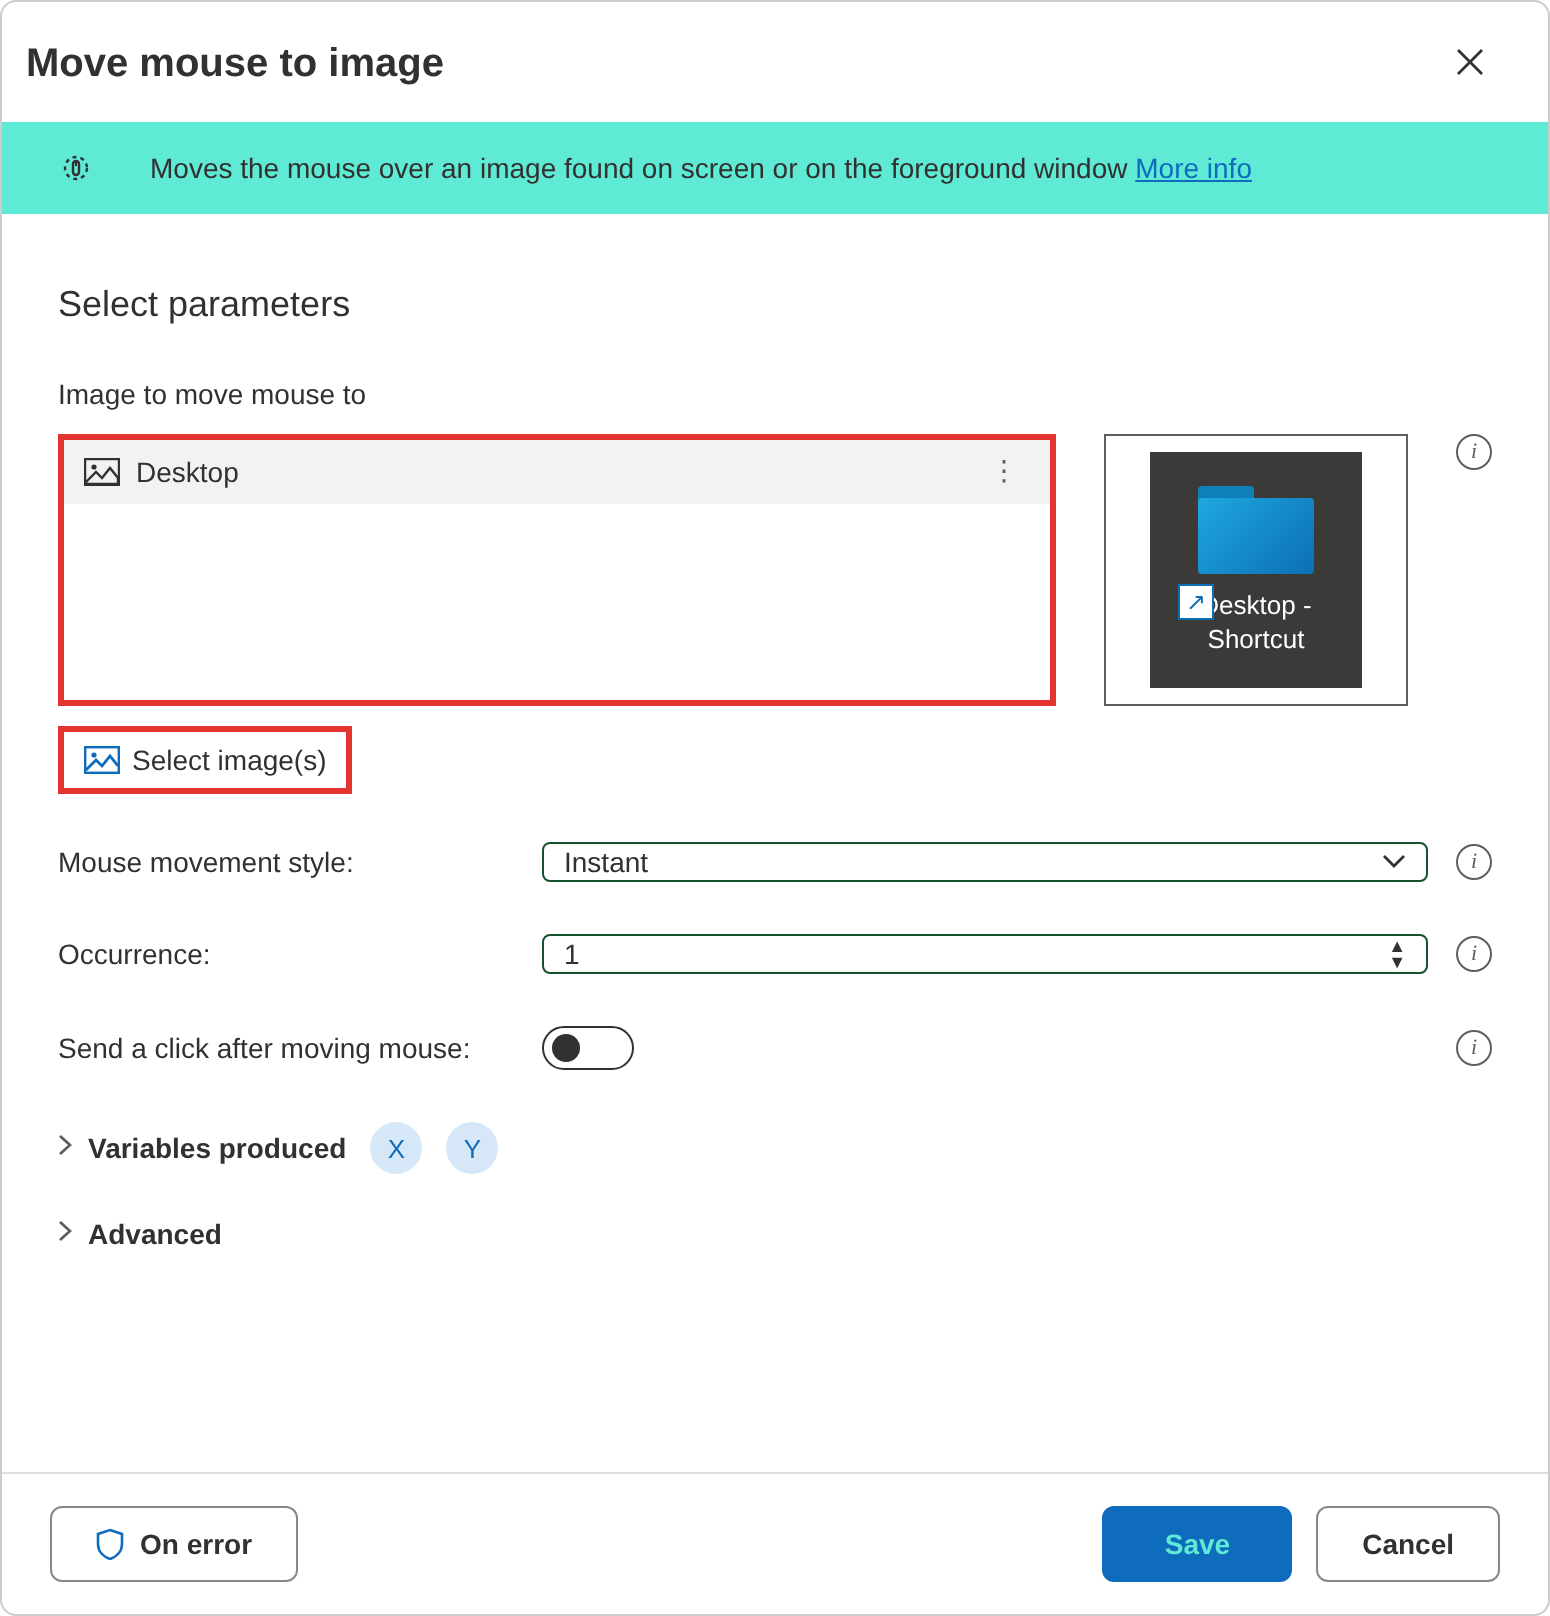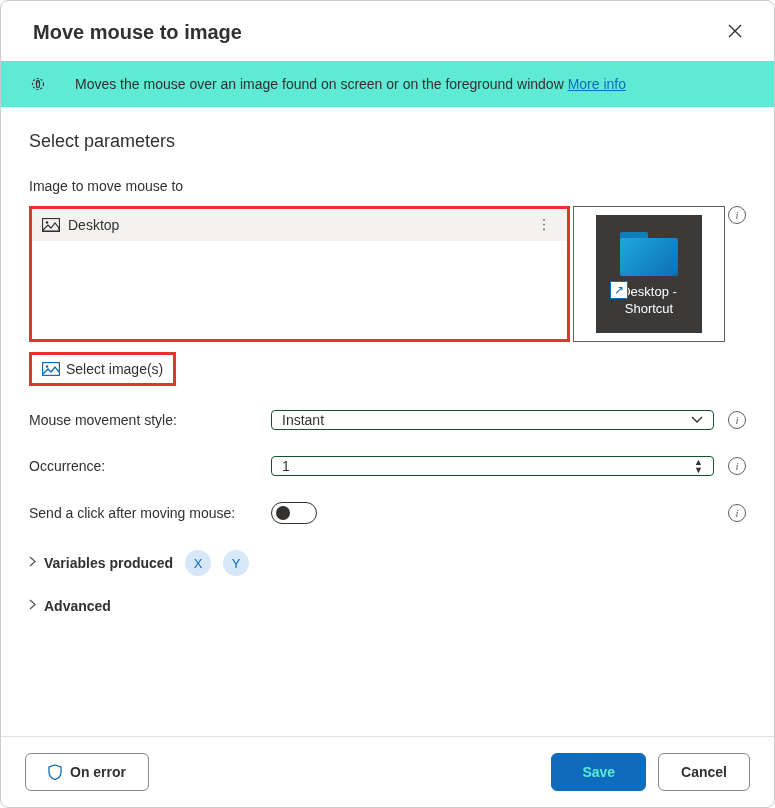--- a/index.html
+++ b/index.html
@@ -23,7 +23,7 @@
     display: flex;
     align-items: center;
     justify-content: space-between;
-    padding: 18px 28px 16px 32px;
+    padding: 18px 28px 16px 12px;
   }
   .title {
     font-size: 20px;

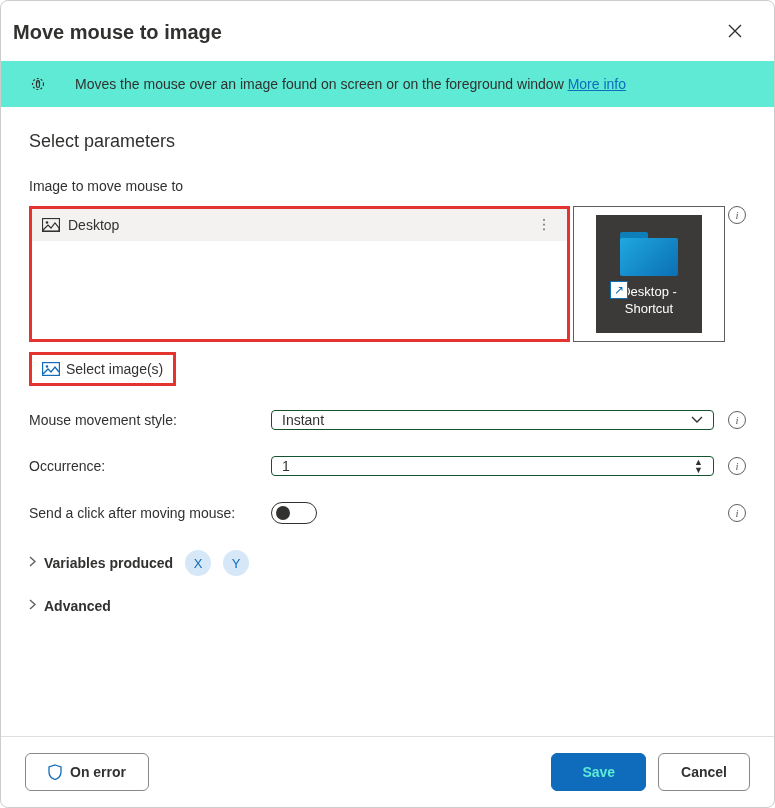--- a/index.html
+++ b/index.html
@@ -52,7 +52,7 @@
   }
   .body {
     flex: 1;
-    padding: 24px 28px 0 28px;
+    padding: 35px 28px 0 28px;
     overflow-y: auto;
   }
   .section-title {

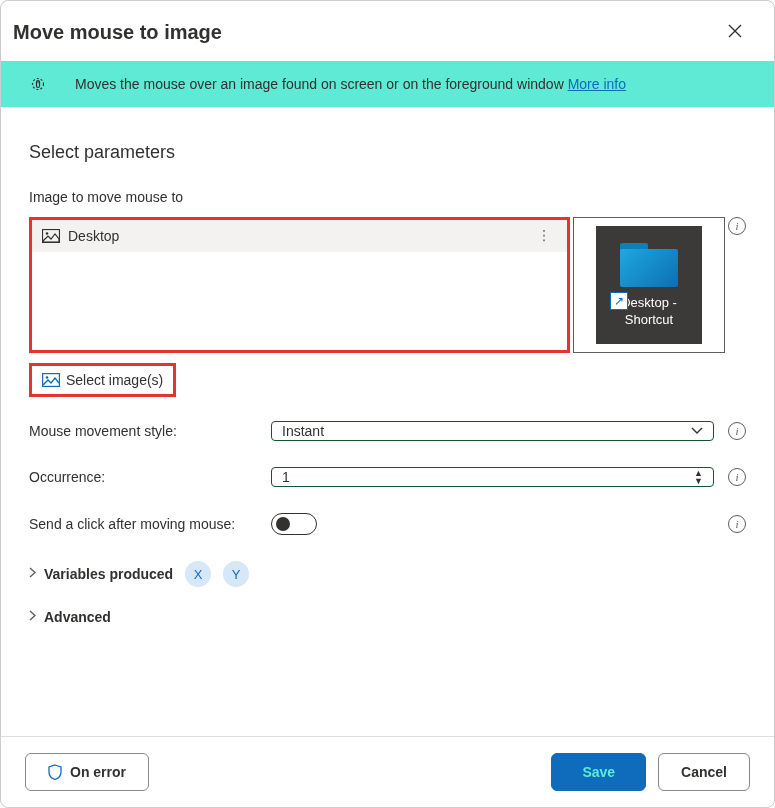--- a/index.html
+++ b/index.html
@@ -66,7 +66,7 @@
   }
   .image-row {
     display: flex;
-    gap: 3px;
+    gap: 24px;
     align-items: stretch;
     margin-bottom: 10px;
   }

